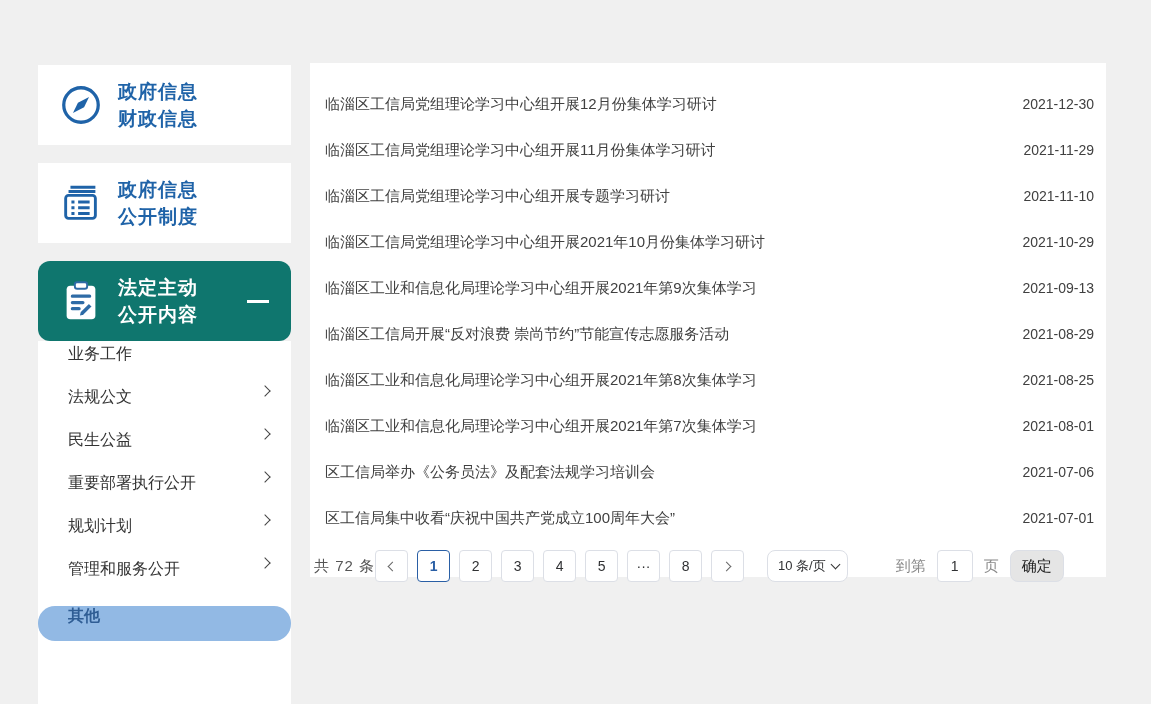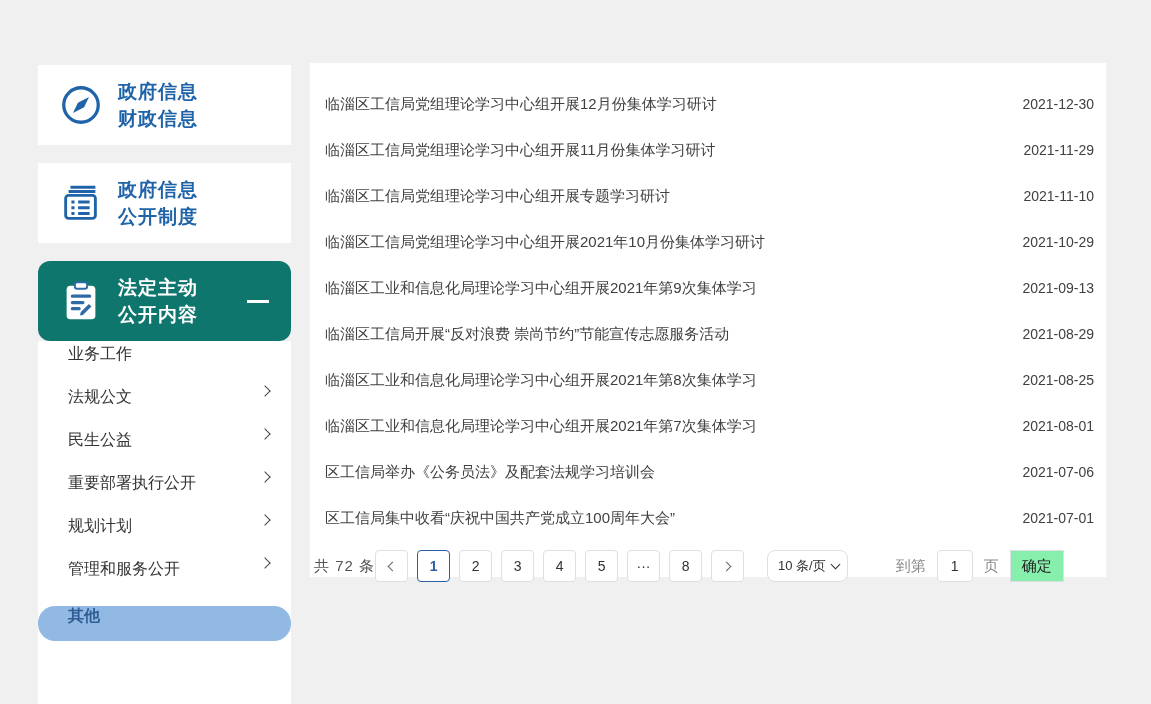--- a/index.html
+++ b/index.html
@@ -80,7 +80,7 @@
     font-family:"Liberation Sans","DejaVu Sans",sans-serif;
   }
   .confirm-btn {
-    height:32px; border:1px solid #dcdfe6; border-radius:0; background:#86efac;
+    height:32px; border:1px solid #dcdfe6; border-radius:8px; background:#e5e5e5;
     padding:0 11px; font-size:15px; color:#222; margin-left:11px; cursor:pointer;
     font-family:"Liberation Sans","DejaVu Sans",sans-serif;
   }

